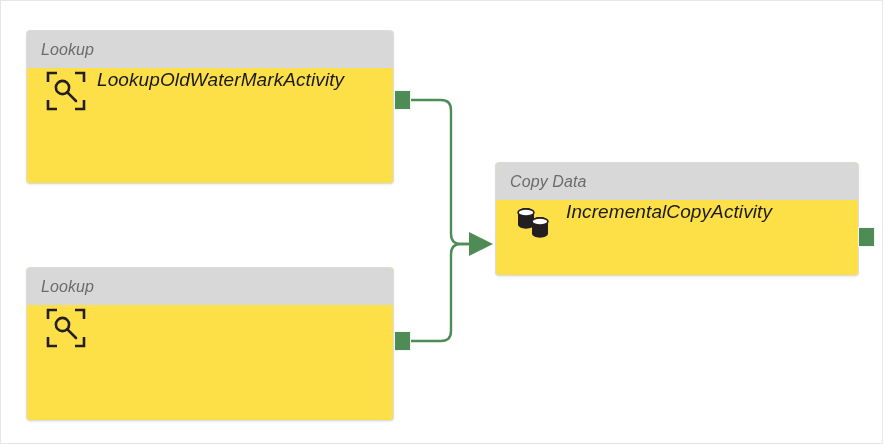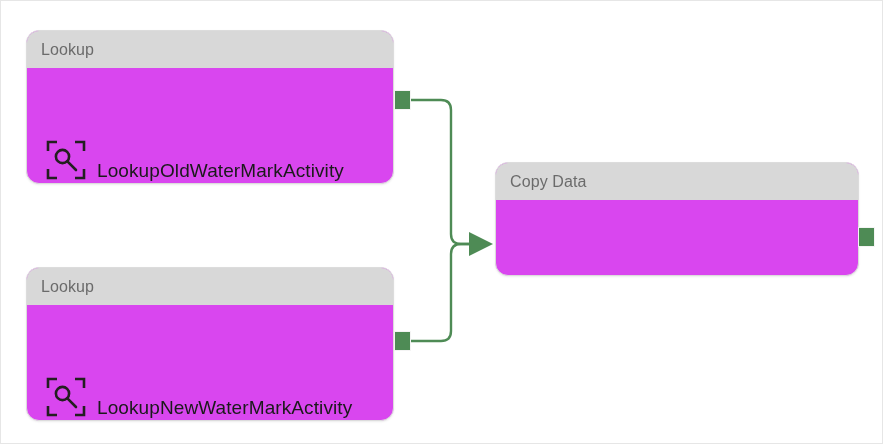--- a/index.html
+++ b/index.html
@@ -27,12 +27,13 @@
   }
   .node {
     position: absolute;
-    background: #d946ef;
+    background: #fde047;
     border: 1px solid #dcdcdc;
-    border-radius: 13px;
+    border-radius: 4px;
     box-sizing: border-box;
     box-shadow: 0 1px 2px rgba(0,0,0,0.08);
     overflow: hidden;
+    font-style: italic;
   }
   .node-header {
     height: 37px;

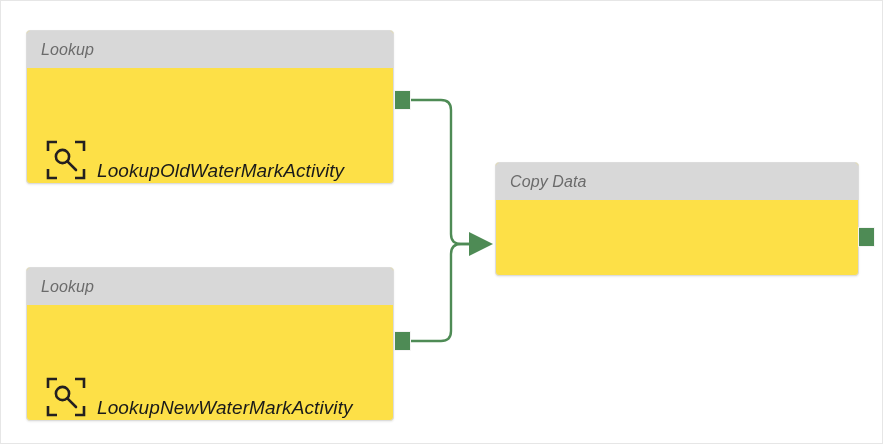--- a/index.html
+++ b/index.html
@@ -50,7 +50,7 @@
   }
   .node-body {
     display: flex;
-    align-items: flex-end;
+    align-items: flex-start;
     height: calc(100% - 37px);
     padding: 0 8px 0 16px;
     box-sizing: border-box;

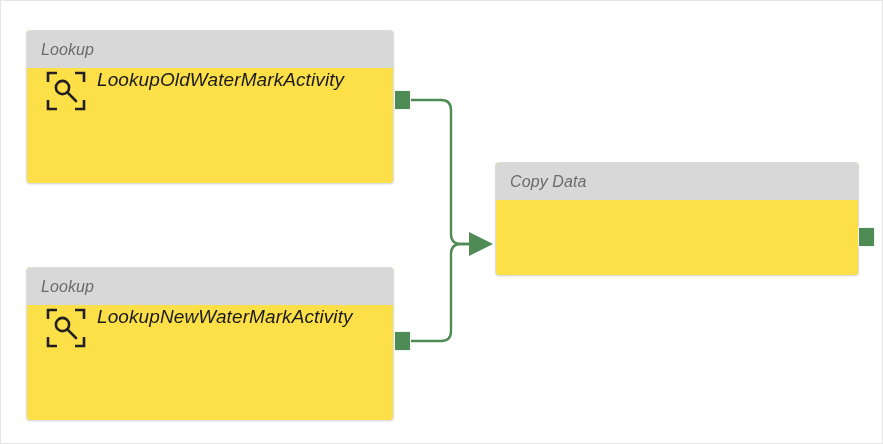--- a/index.html
+++ b/index.html
@@ -151,6 +151,19 @@
     <div class="node-header">
       <span class="node-header-text">Copy Data</span>
     </div>
+    <div class="node-body">
+      <span class="node-icon">
+        <svg width="42" height="42" viewBox="0 0 42 42">
+          <g fill="#231f20">
+            <path d="M4 10.5c0-2.3 3.6-4.2 8-4.2s8 1.9 8 4.2v12c0 2.3-3.6 4.2-8 4.2s-8-1.9-8-4.2z"></path>
+            <ellipse cx="12" cy="10.5" rx="8" ry="3.6" fill="#ffffff" stroke="#231f20" stroke-width="1.6"></ellipse>
+            <path d="M18 19.5c0-2.3 3.6-4.2 8-4.2s8 1.9 8 4.2v12c0 2.3-3.6 4.2-8 4.2s-8-1.9-8-4.2z"></path>
+            <ellipse cx="26" cy="19.5" rx="8" ry="3.6" fill="#ffffff" stroke="#231f20" stroke-width="1.6"></ellipse>
+          </g>
+        </svg>
+      </span>
+      <span class="node-label">IncrementalCopyActivity</span>
+    </div>
   </div>
   <div class="port" id="port-copy-out"></div>
 

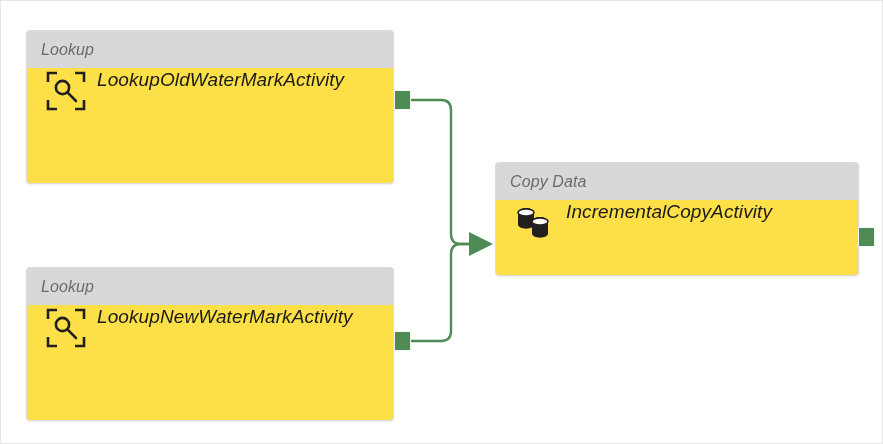--- a/index.html
+++ b/index.html
@@ -142,7 +142,6 @@
           </g>
         </svg>
       </span>
-      <span class="node-label">LookupNewWaterMarkActivity</span>
     </div>
   </div>
   <div class="port" id="port-new"></div>

